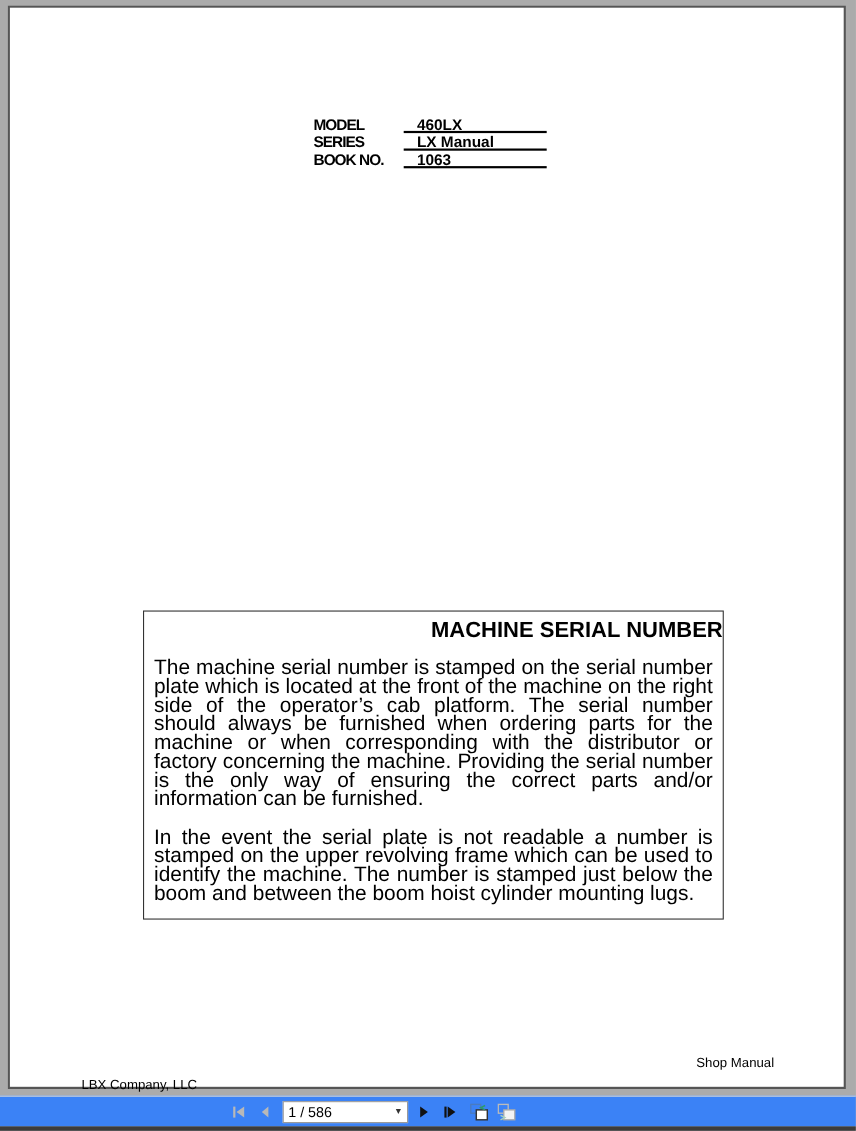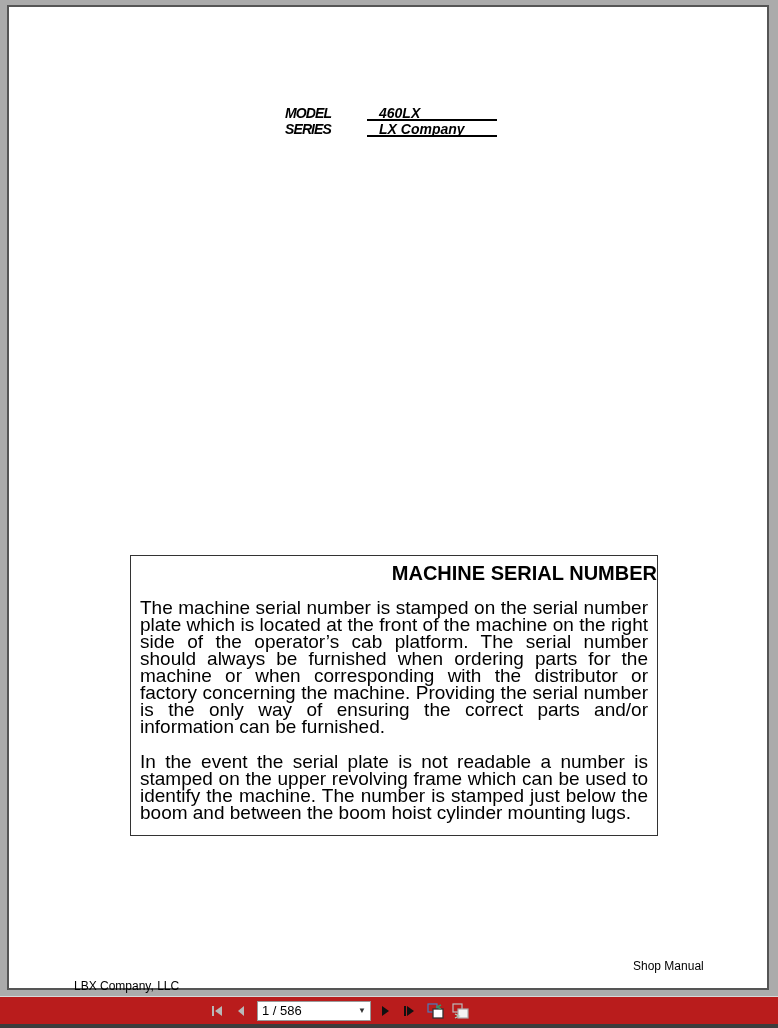--- a/index.html
+++ b/index.html
@@ -13,7 +13,7 @@
     background:#ffffff; border-left:2px solid #555; border-top:2px solid #555;
     border-right:2px solid #555; border-bottom:2px solid #555; box-sizing:border-box;
   }
-  .info { position:absolute; left:276px; top:98px; width:220px;font-style:italic; }
+  .info { position:absolute; left:276px; top:98px; width:220px; }
   .info-row { position:relative; height:16px; }
   .info-label {
     position:absolute; left:0; top:0; font-weight:bold; font-size:14px;

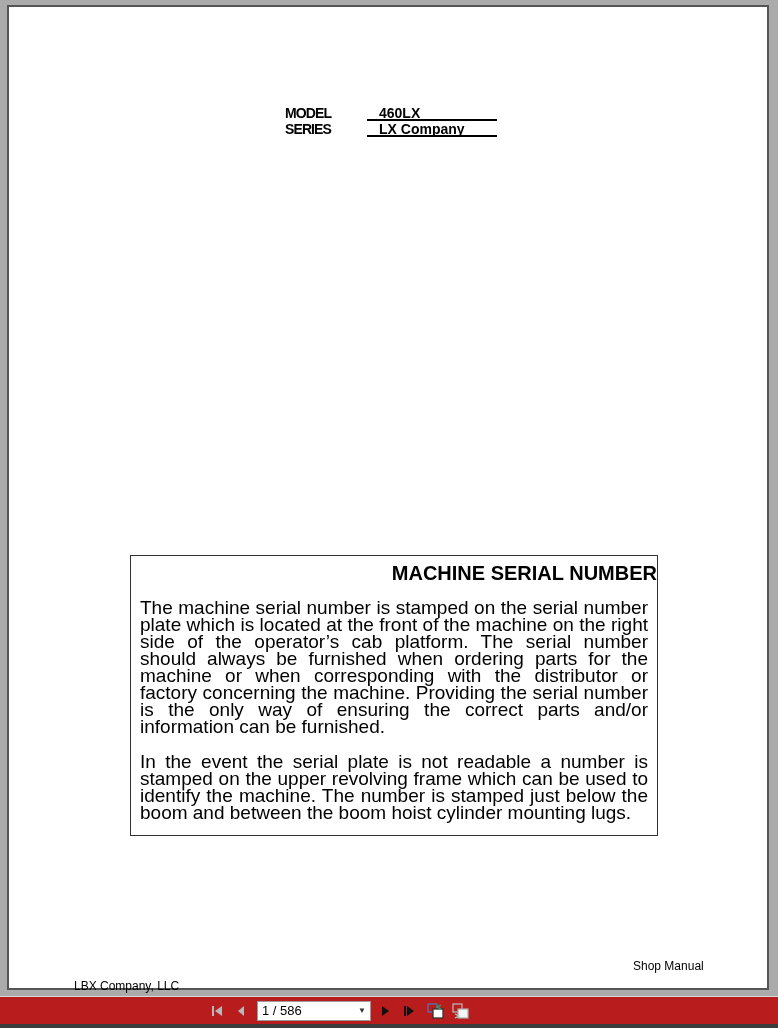--- a/index.html
+++ b/index.html
@@ -65,7 +65,7 @@
       </div>
       <div class="info-row">
         <span class="info-label">SERIES</span>
-        <span class="info-value">LX Company</span>
+        <span class="info-value">LX Manual</span>
         <span class="info-line"></span>
       </div>
     </div>

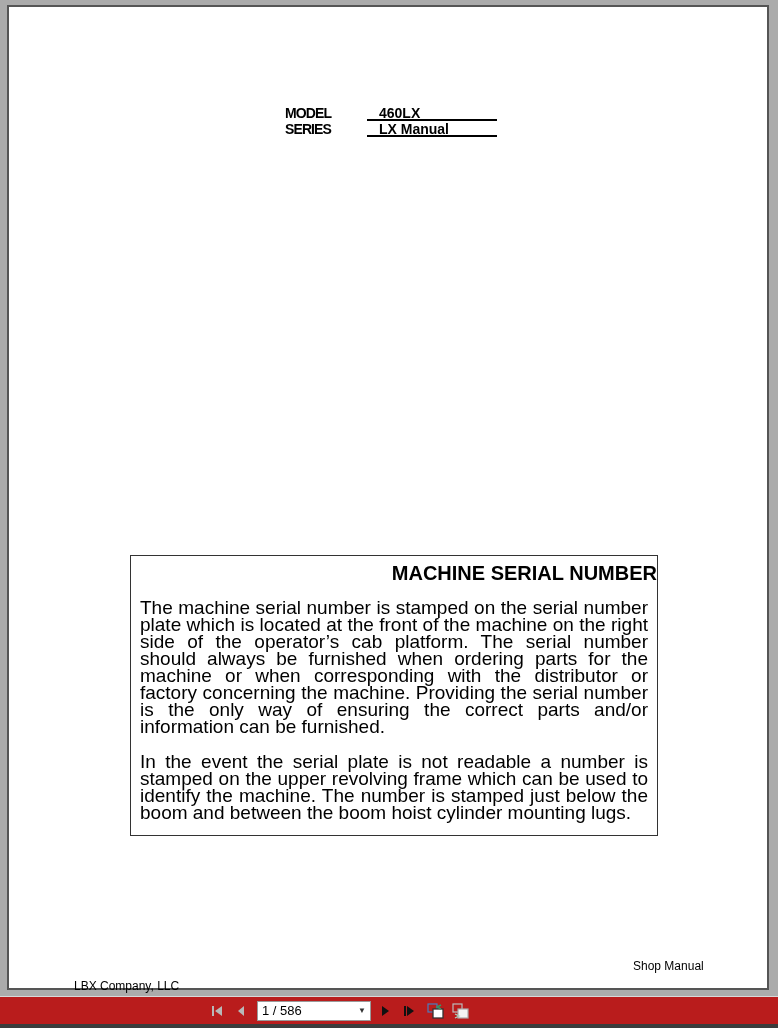--- a/index.html
+++ b/index.html
@@ -68,6 +68,11 @@
         <span class="info-value">LX Manual</span>
         <span class="info-line"></span>
       </div>
+      <div class="info-row">
+        <span class="info-label">BOOK NO.</span>
+        <span class="info-value">1063</span>
+        <span class="info-line"></span>
+      </div>
     </div>
 
     <div class="notice">

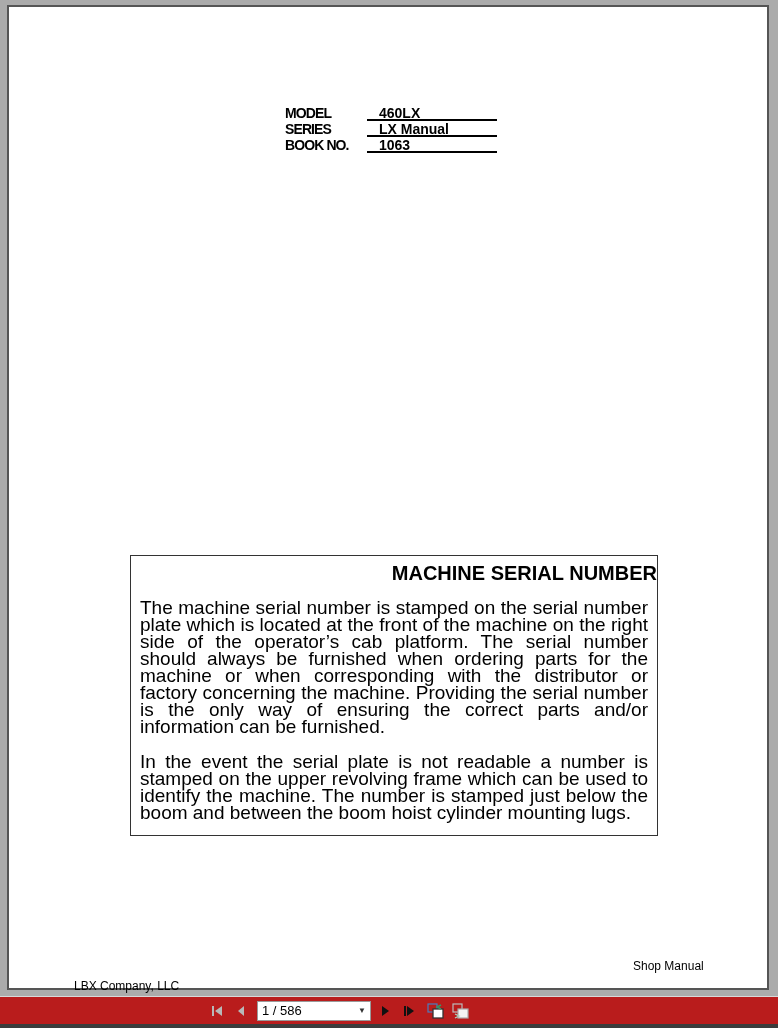--- a/index.html
+++ b/index.html
@@ -40,7 +40,7 @@
   .footer-left { position:absolute; left:65px; top:972px; font-size:12px; color:#000; }
   .footer-right { position:absolute; left:624px; top:952px; font-size:12px; color:#000; }
   .toolbar {
-    position:absolute; left:0; top:996px; width:778px; height:28px; background:#b91c1c;
+    position:absolute; left:0; top:996px; width:778px; height:28px; background:#3b82f6;
     border-top:1px solid #d8d8d8; box-sizing:border-box;
   }
   .bottom-strip { position:absolute; left:0; top:1024px; width:778px; height:4px; background:#3c3c3c; }

